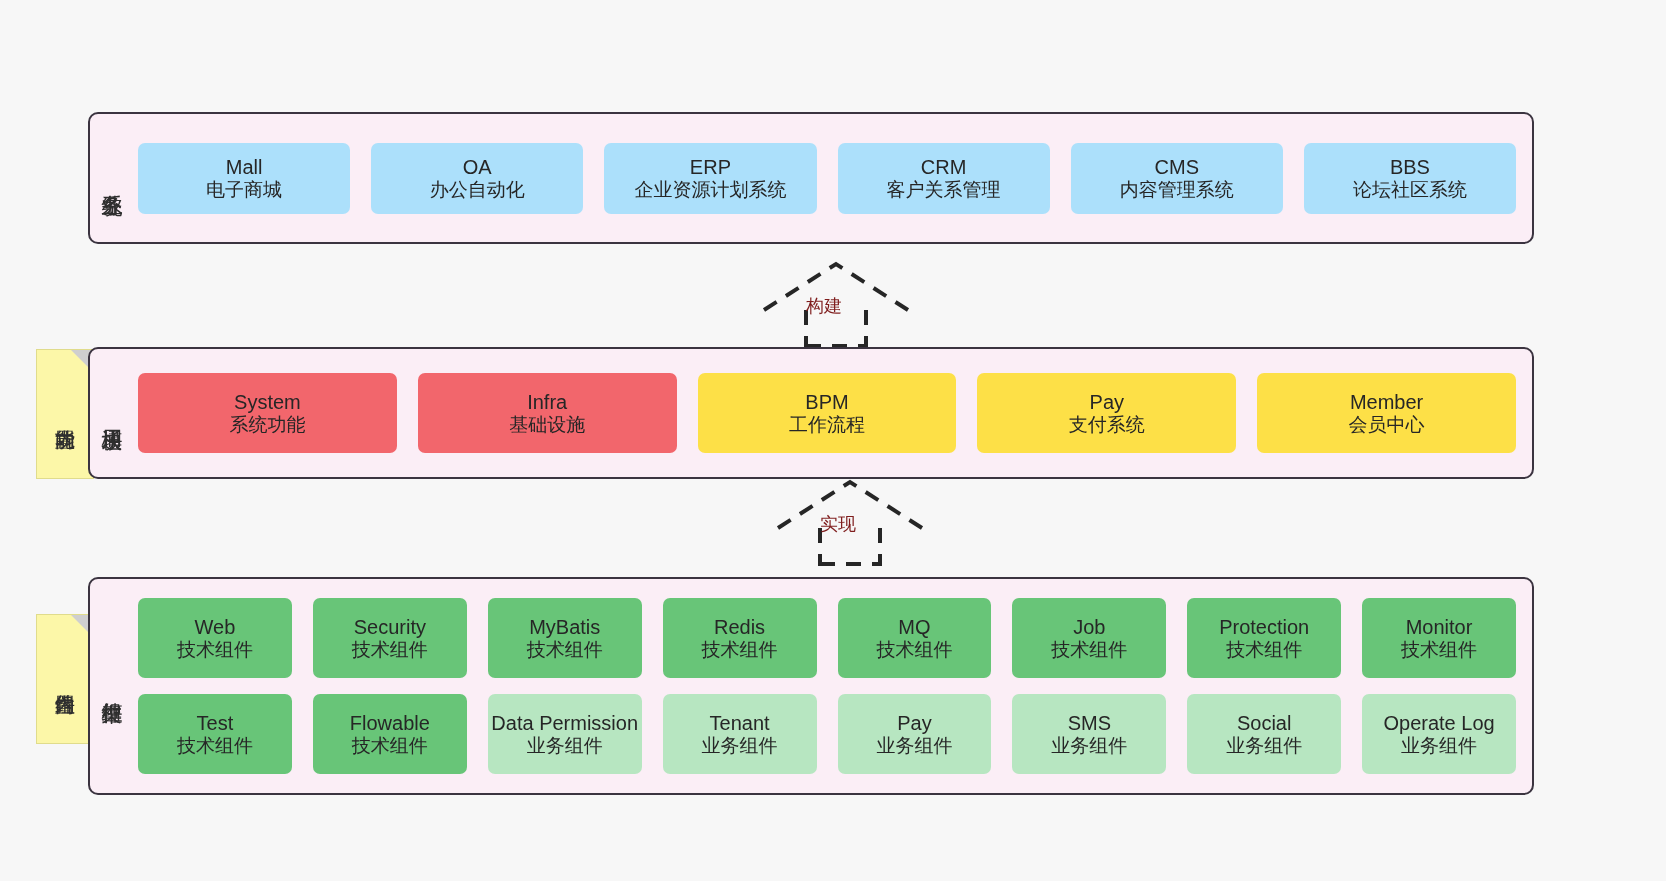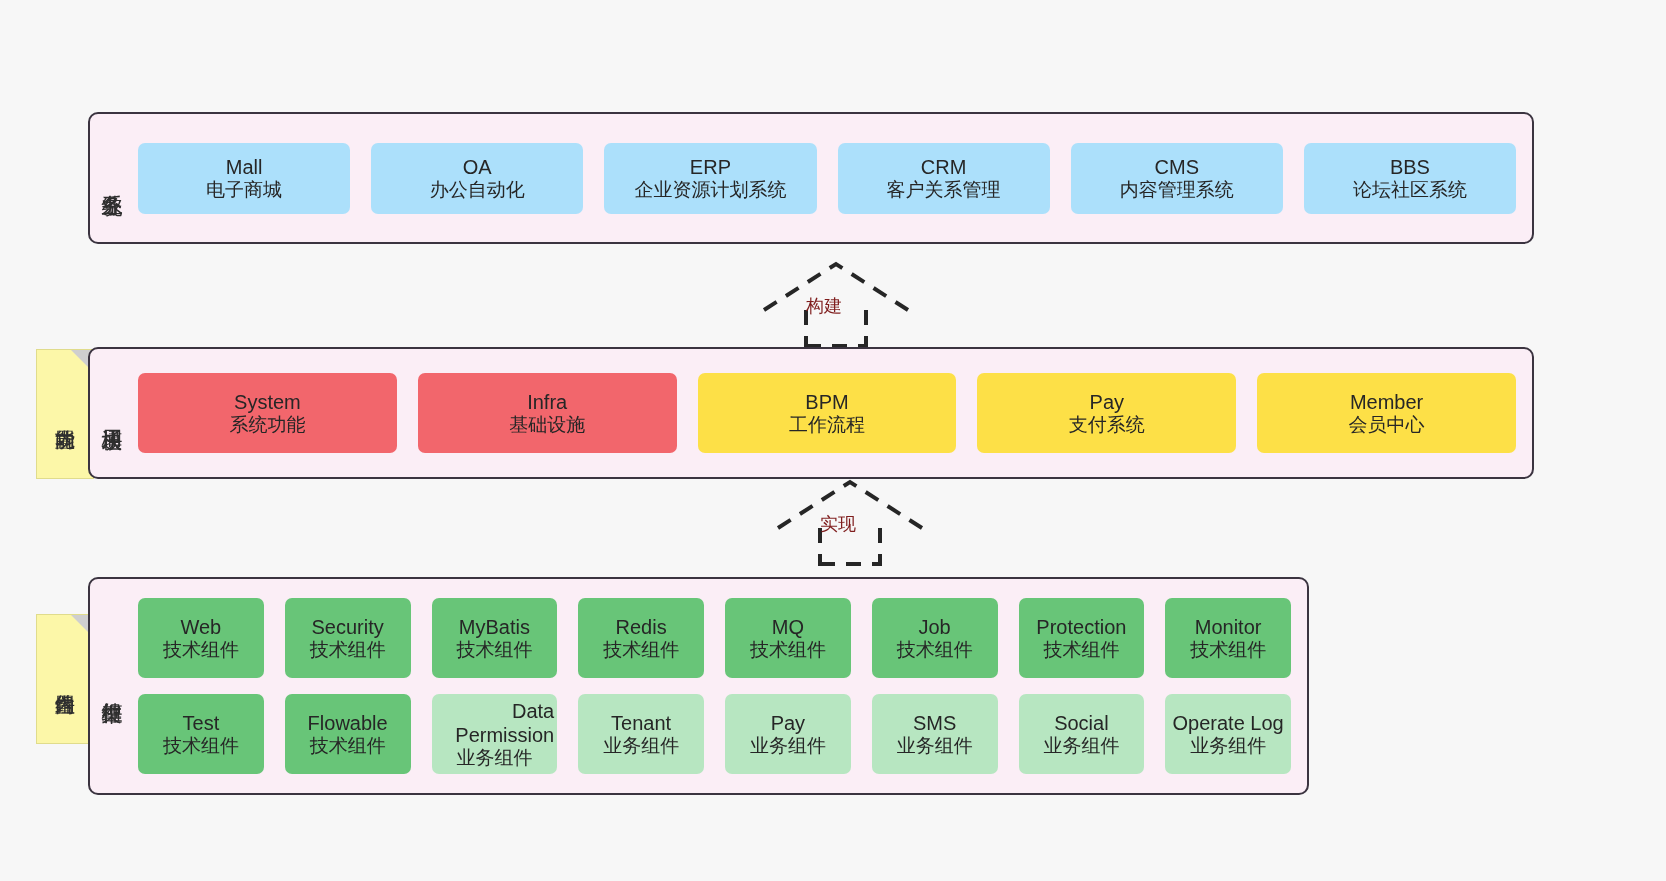--- a/index.html
+++ b/index.html
@@ -68,7 +68,7 @@
     flex-direction: column;
     align-items: center;
     justify-content: center;
-    text-align: right;
+    text-align: left;
     color: #262626;
     line-height: 1.2;
     padding: 4px 3px;

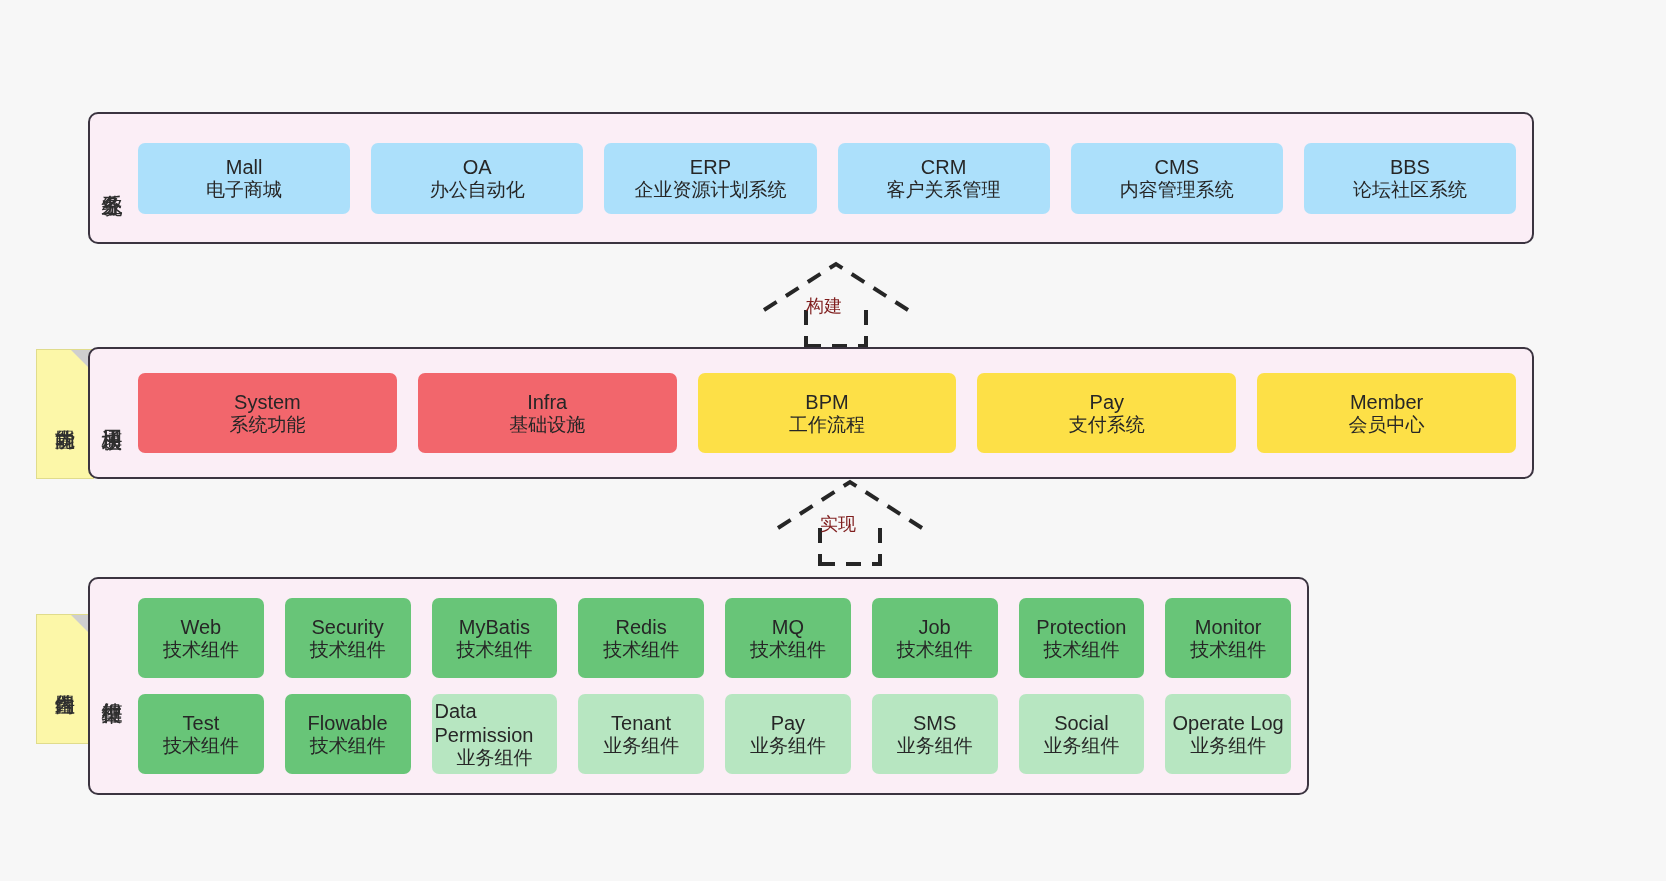--- a/index.html
+++ b/index.html
@@ -90,7 +90,7 @@
   #sec-common   { left: 88px;  top: 347px; width: 1446px; height: 132px; }
   #sec-common .card { height: 80px; }
 
-  #sec-framework{ left: 88px;  top: 577px; width: 1221px; height: 218px; }
+  #sec-framework{ left: 88px;  top: 577px; width: 1446px; height: 218px; }
   #sec-framework .card { height: 80px; }
   #sec-framework .section-body { gap: 16px; padding-top: 10px; padding-bottom: 10px; }
 

